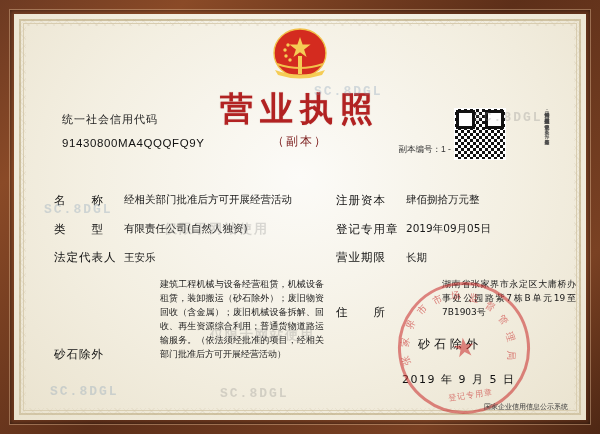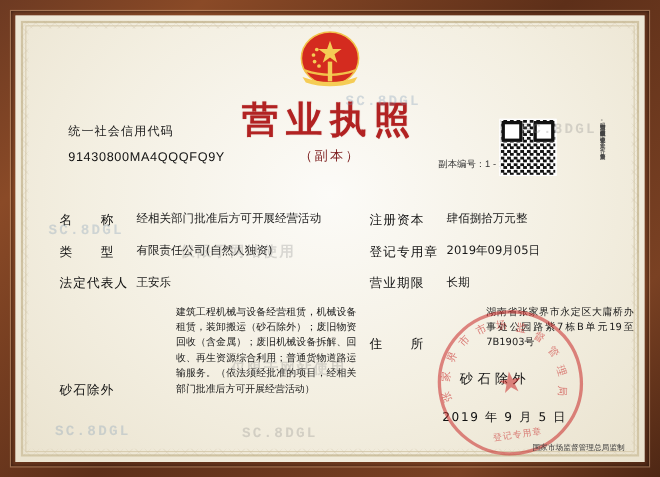--- a/index.html
+++ b/index.html
@@ -412,7 +412,7 @@
         <div class="wm grey" style="left: 196px; top: 312px;">仅限于网站使用</div>
       </div>
 
-    <div id="footnote-right">国家市场监督管理总局监制</div>
+    <div id="footnote-right">国家企业信用信息公示系统</div>
   </div>
 </div>
 

